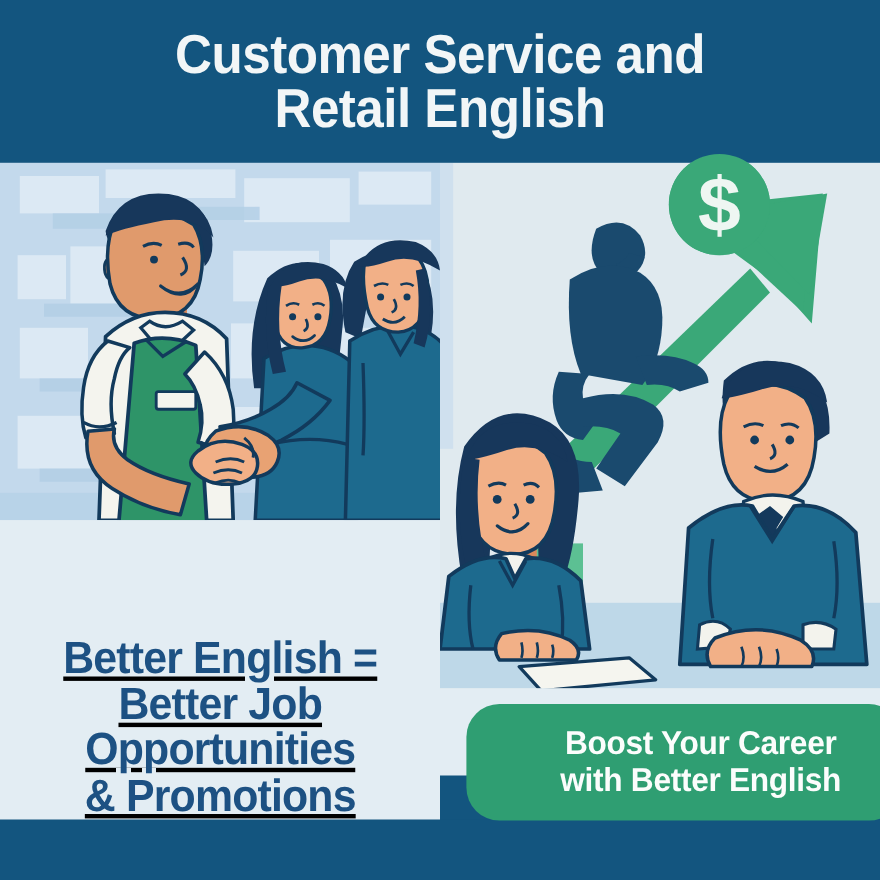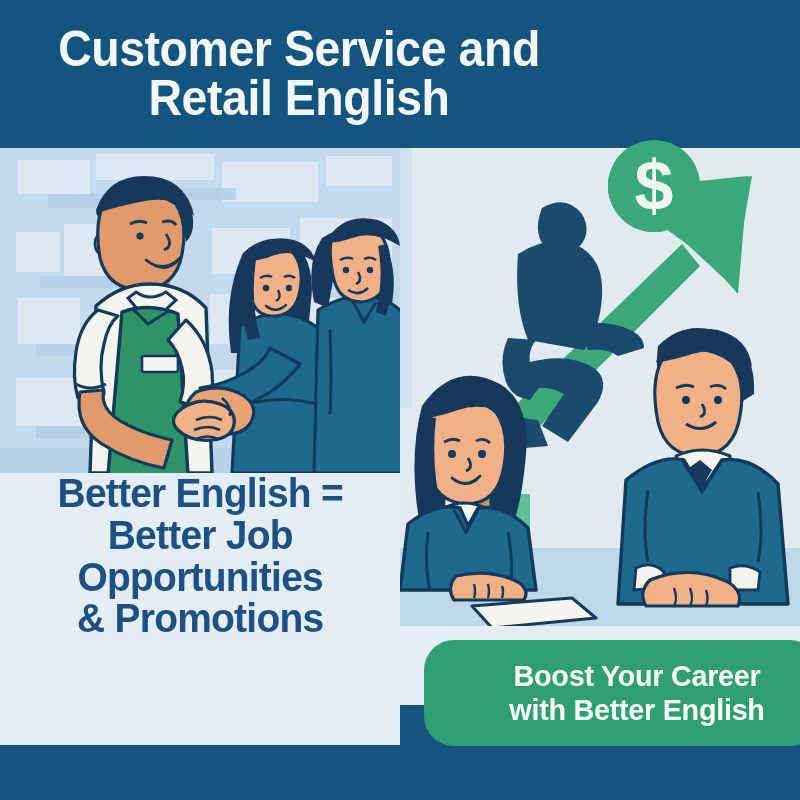--- a/index.html
+++ b/index.html
@@ -20,7 +20,7 @@
   .header{
     position:absolute;left:0;top:0;width:800px;height:148px;
     background:#13557f;
-    display:flex;align-items:center;justify-content:flex-start;
+    display:flex;align-items:center;justify-content:center;
     z-index:6;
   }
   .header-title{

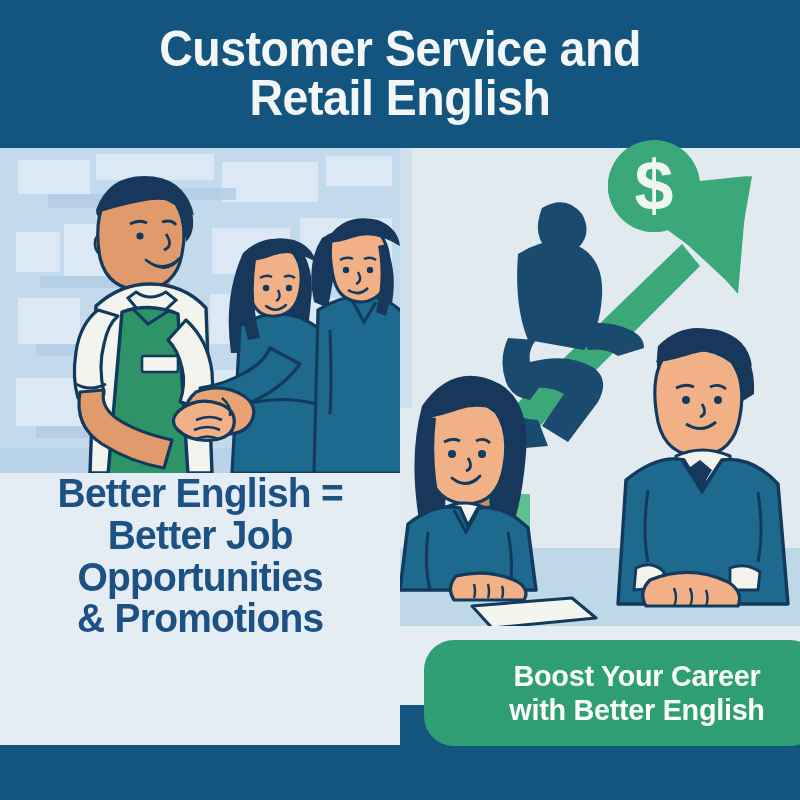--- a/index.html
+++ b/index.html
@@ -60,7 +60,7 @@
   .tagline-panel{
     position:absolute;left:0;top:473px;width:400px;height:272px;
     background:#e3edf3;z-index:4;
-    display:flex;align-items:flex-start;justify-content:center;
+    display:flex;align-items:flex-end;justify-content:center;text-decoration:underline;
   }
   .tagline-text{
     color:#1d5183;

